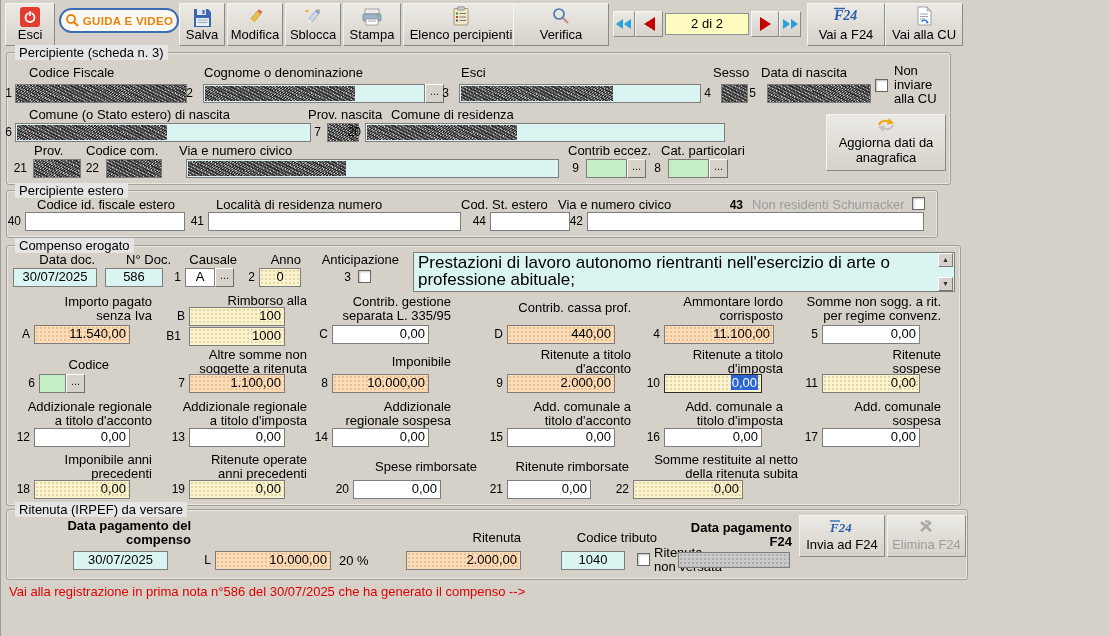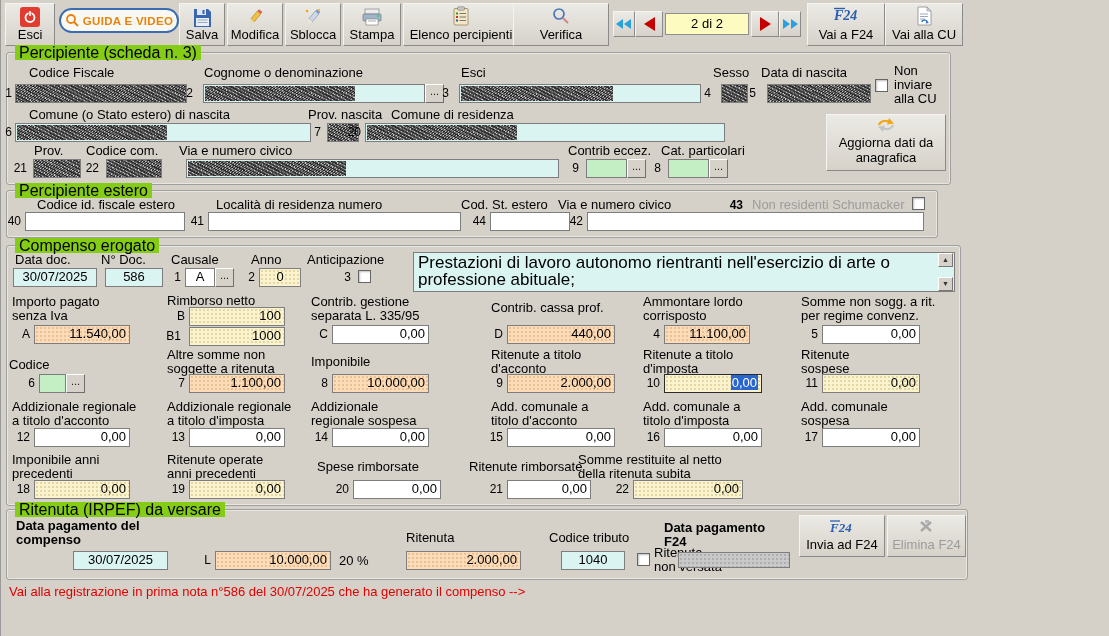--- a/index.html
+++ b/index.html
@@ -7,7 +7,7 @@
   .screen{position:relative;width:1109px;height:636px;background:#d5d1c9;overflow:hidden;border-left:1px solid #9a9a9a}
   
   .fs{position:absolute;border:1px solid #a0a0a0;border-radius:3px;box-shadow:inset 0 0 0 1px rgba(255,255,255,.45)}
-  .leg{position:absolute;top:-8px;left:8px;background:#84cc16;padding:0 4px;font-size:16px;line-height:15px;color:#000;white-space:nowrap}
+  .leg{position:absolute;top:-8px;left:8px;background:#e5e5e5;padding:0 4px;font-size:13px;line-height:15px;color:#000;white-space:nowrap}
   
   .lbl{position:absolute;font-size:13px;line-height:13.5px;color:#000;white-space:pre-line}
   .lblc{text-align:left}

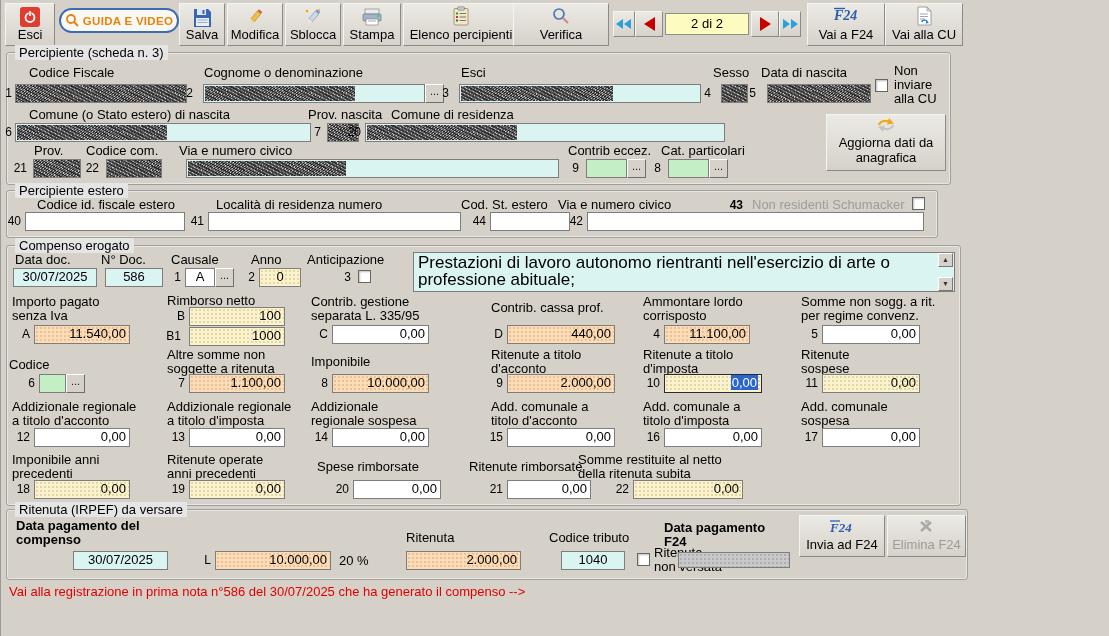--- a/index.html
+++ b/index.html
@@ -10,7 +10,7 @@
   .leg{position:absolute;top:-8px;left:8px;background:#e5e5e5;padding:0 4px;font-size:13px;line-height:15px;color:#000;white-space:nowrap}
   
   .lbl{position:absolute;font-size:13px;line-height:13.5px;color:#000;white-space:pre-line}
-  .lblc{text-align:left}
+  .lblc{text-align:right}
   .b{font-weight:bold}
   .gray{color:#9c9c9c}
   .num{position:absolute;font-size:12px;color:#000;text-align:right;width:20px;line-height:14px}

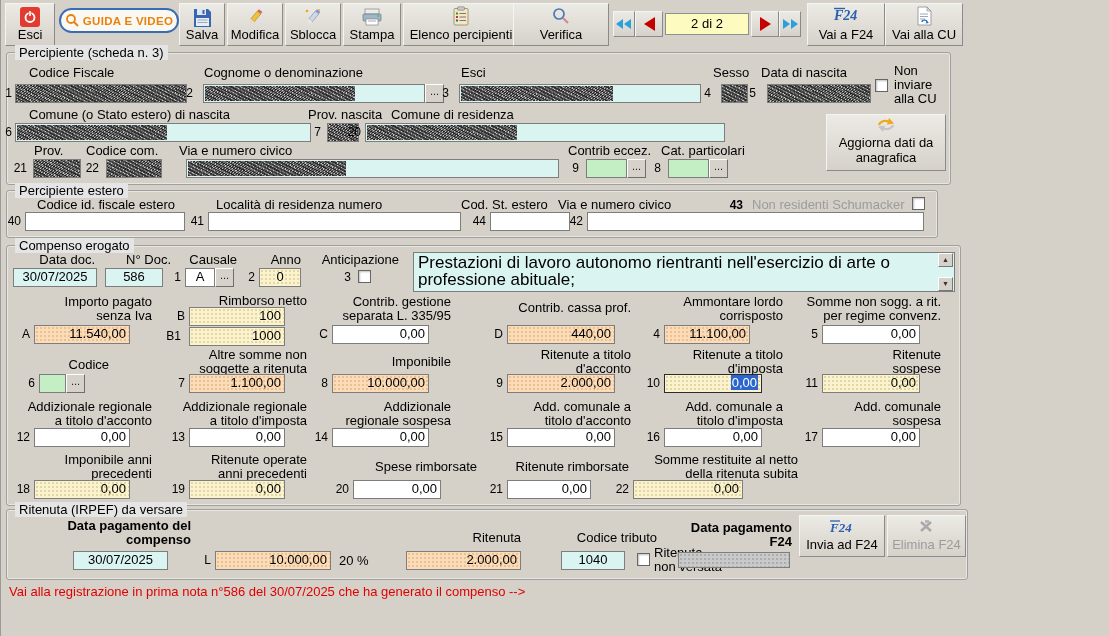--- a/index.html
+++ b/index.html
@@ -337,7 +337,7 @@
 
   <span class="lbl lblc" style="left:11px;top:295px;width:140px">Importo pagato
 senza Iva</span>
-  <span class="lbl lblc" style="left:166px;top:294px;width:140px">Rimborso netto</span>
+  <span class="lbl lblc" style="left:166px;top:294px;width:140px">Rimborso alla</span>
   <span class="lbl lblc" style="left:310px;top:295px;width:140px">Contrib. gestione
 separata L. 335/95</span>
   <span class="lbl lblc" style="left:490px;top:301px;width:140px">Contrib. cassa prof.</span>

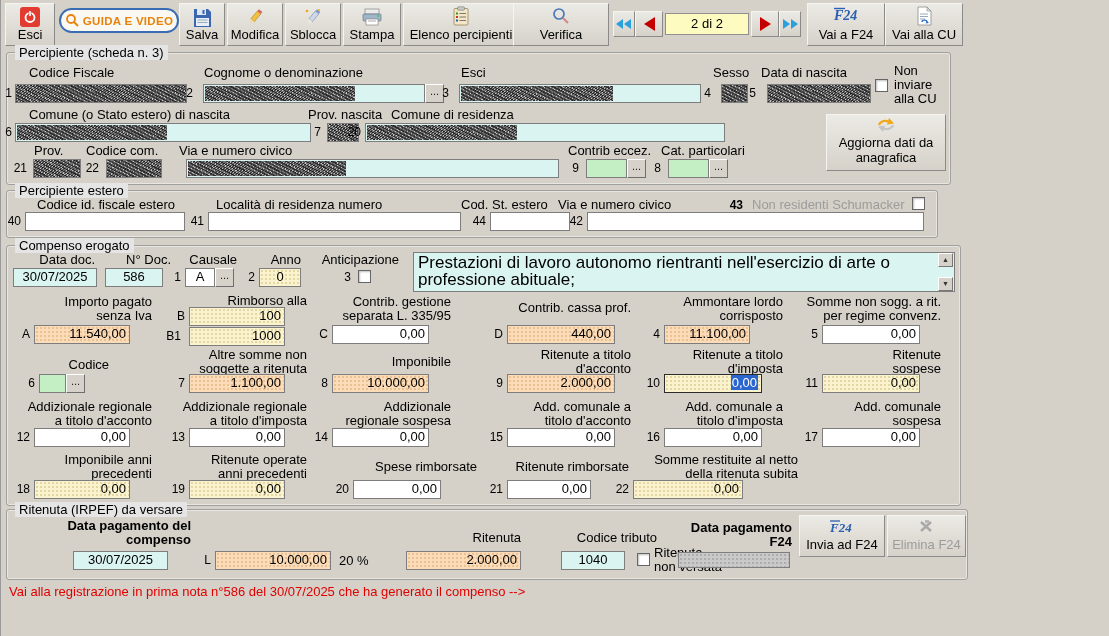--- a/index.html
+++ b/index.html
@@ -357,7 +357,7 @@
   <span class="num" style="left:482px;top:327px">D</span>
   <div class="fld f-orange right" style="left:506px;top:325px;width:108px">440,00</div>
   <span class="num" style="left:639px;top:327px">4</span>
-  <div class="fld f-orange right" style="left:663px;top:325px;width:86px">11.100,00</div>
+  <div class="fld f-orange right" style="left:663px;top:325px;width:110px">11.100,00</div>
   <span class="num" style="left:797px;top:327px">5</span>
   <div class="fld right" style="left:821px;top:325px;width:98px">0,00</div>
 

